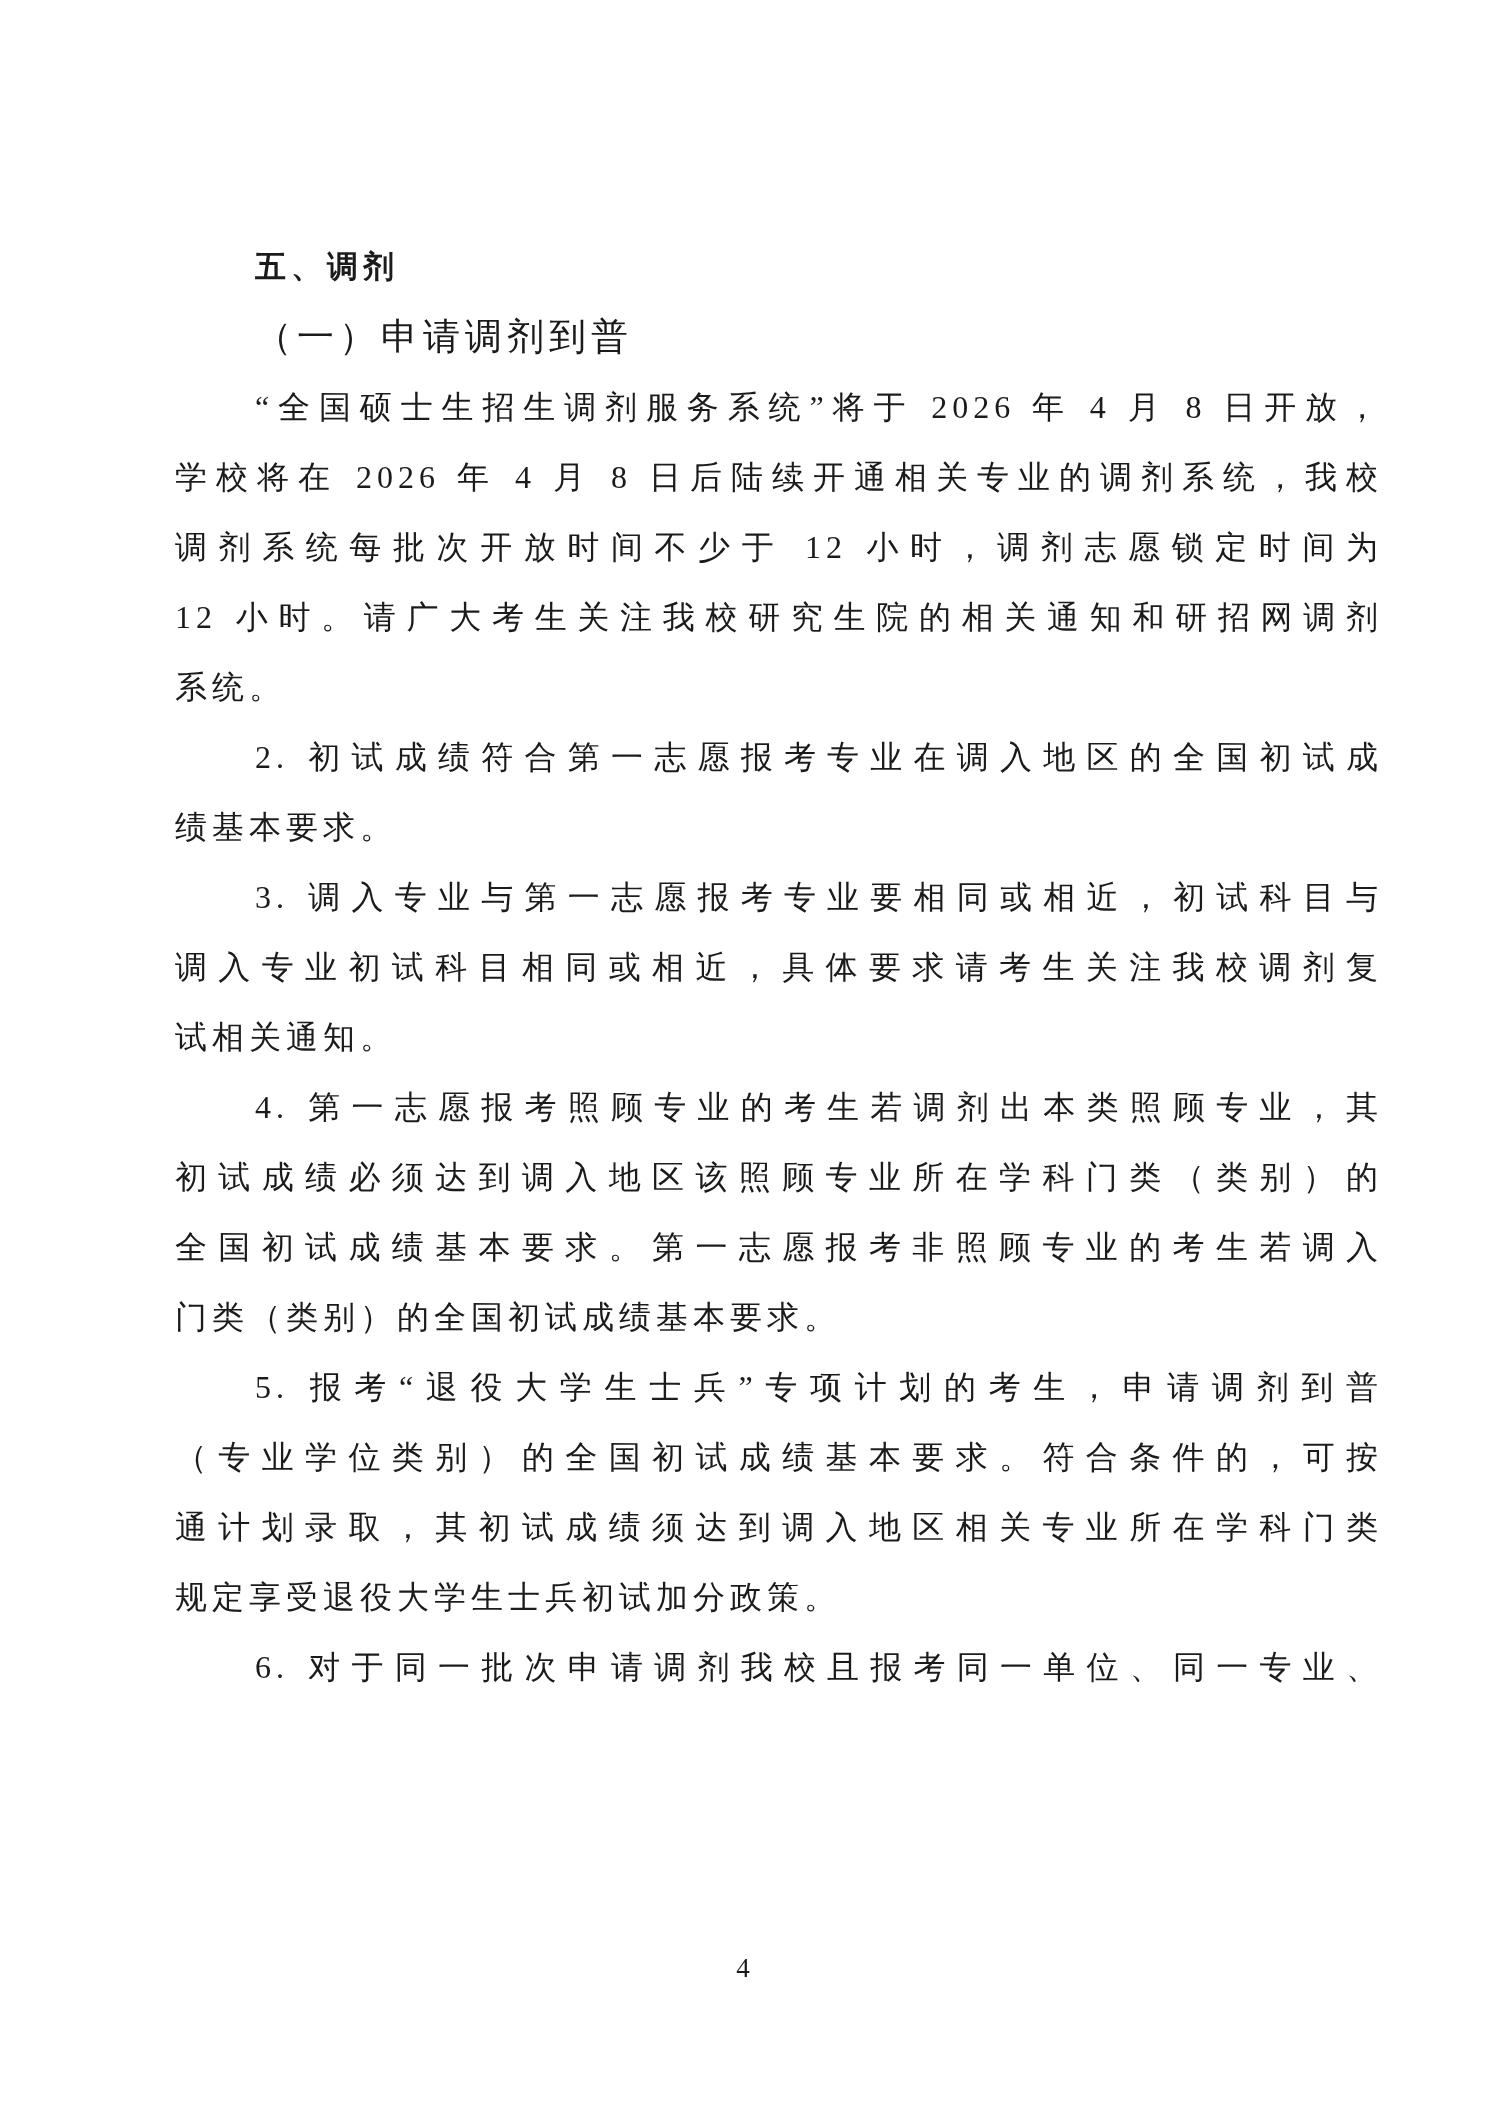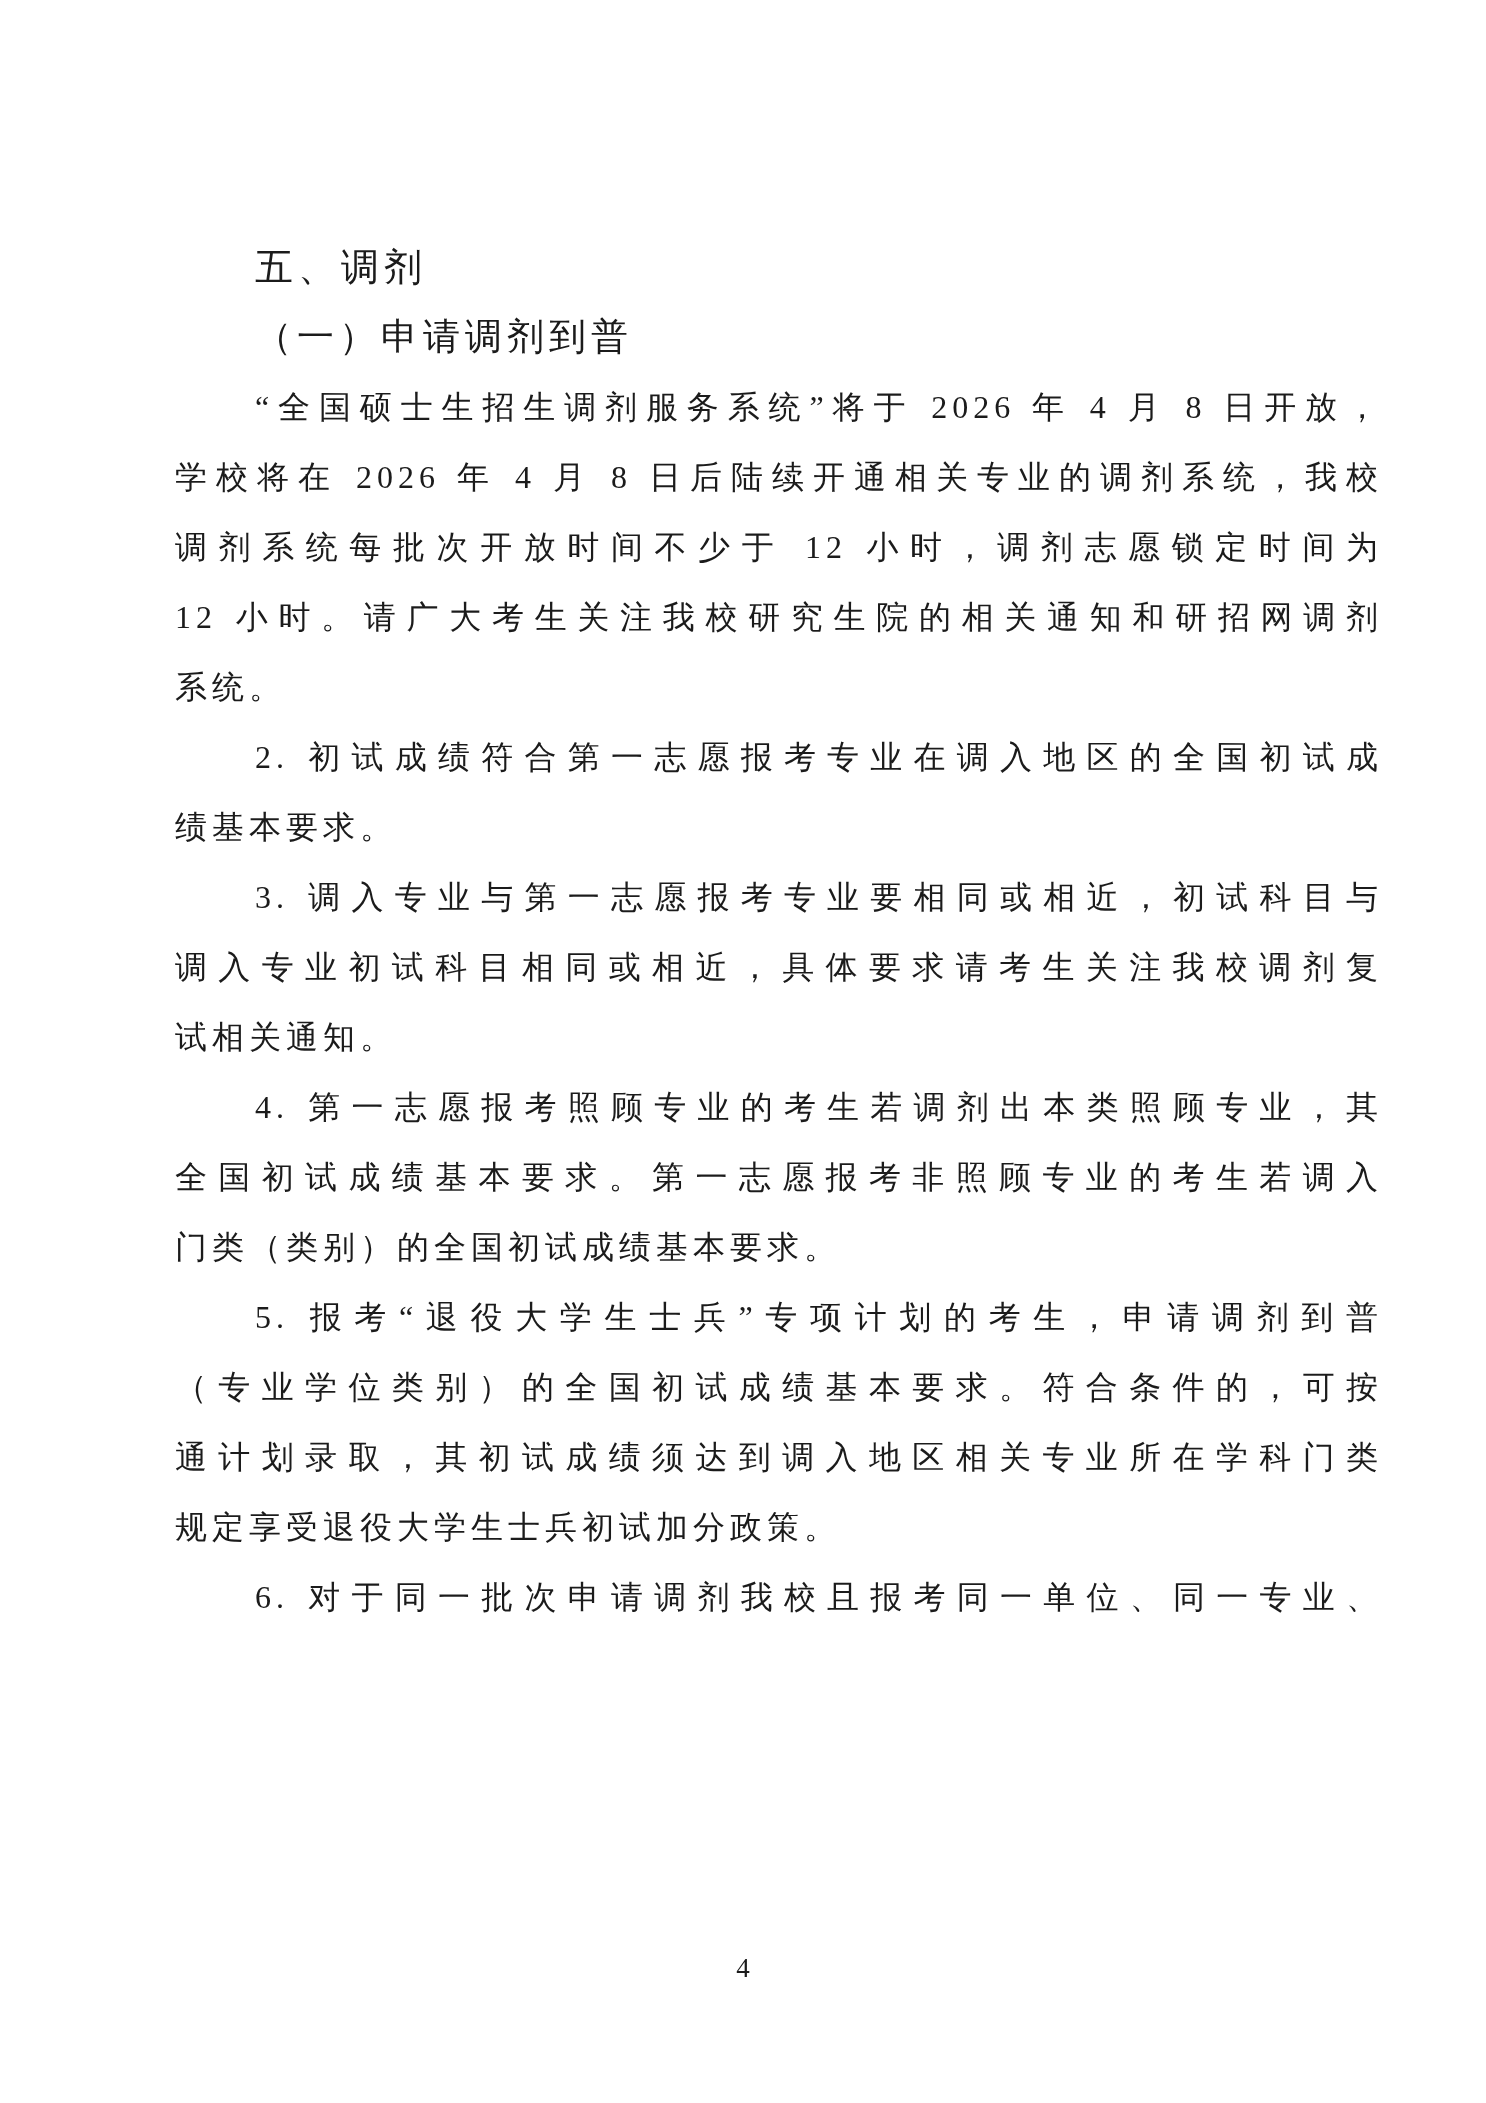--- a/index.html
+++ b/index.html
@@ -41,8 +41,8 @@
     text-indent: 80px;
   }
   .line.heading {
-    font-weight: normal;
-    font-size: 38px;
+    font-weight: bold;
+    font-size: 31px;
   }
   .line.subheading {
     font-size: 37px;

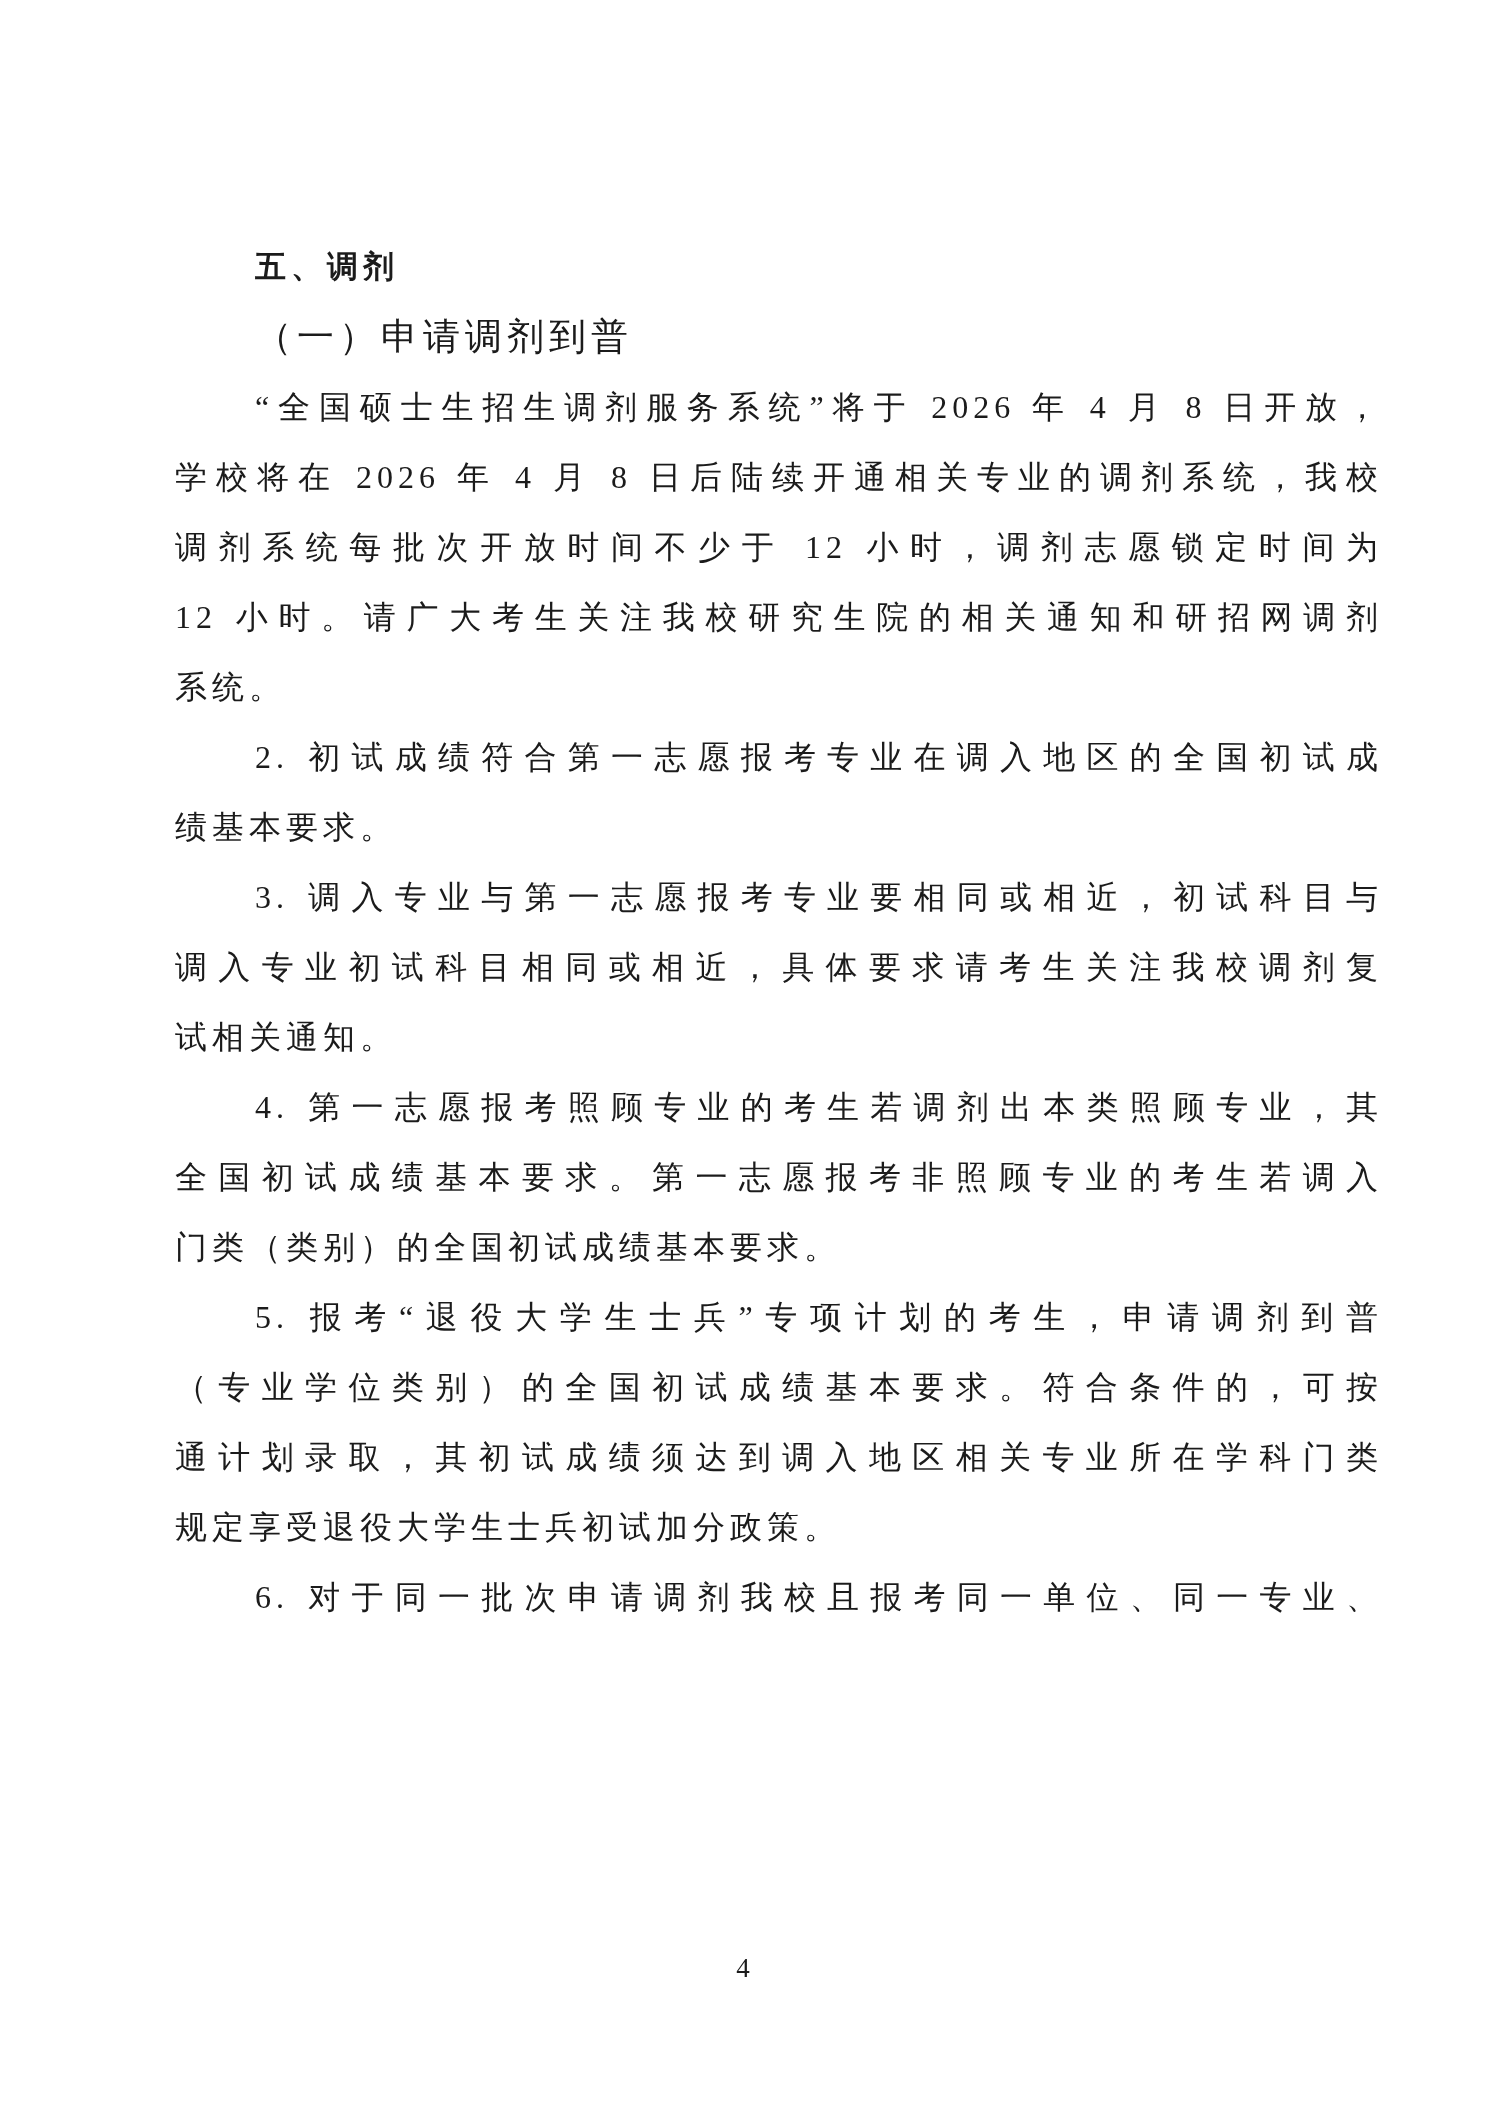--- a/index.html
+++ b/index.html
@@ -81,6 +81,7 @@
         <div class="line fill">调入专业初试科目相同或相近，具体要求请考生关注我校调剂复</div>
         <div class="line">试相关通知。</div>
         <div class="line indent fill">4. 第一志愿报考照顾专业的考生若调剂出本类照顾专业，其</div>
+        <div class="line fill">初试成绩必须达到调入地区该照顾专业所在学科门类（类别）的</div>
         <div class="line fill">全国初试成绩基本要求。第一志愿报考非照顾专业的考生若调入</div>
         <div class="line">门类（类别）的全国初试成绩基本要求。</div>
         <div class="line indent fill">5. 报考“退役大学生士兵”专项计划的考生，申请调剂到普</div>

